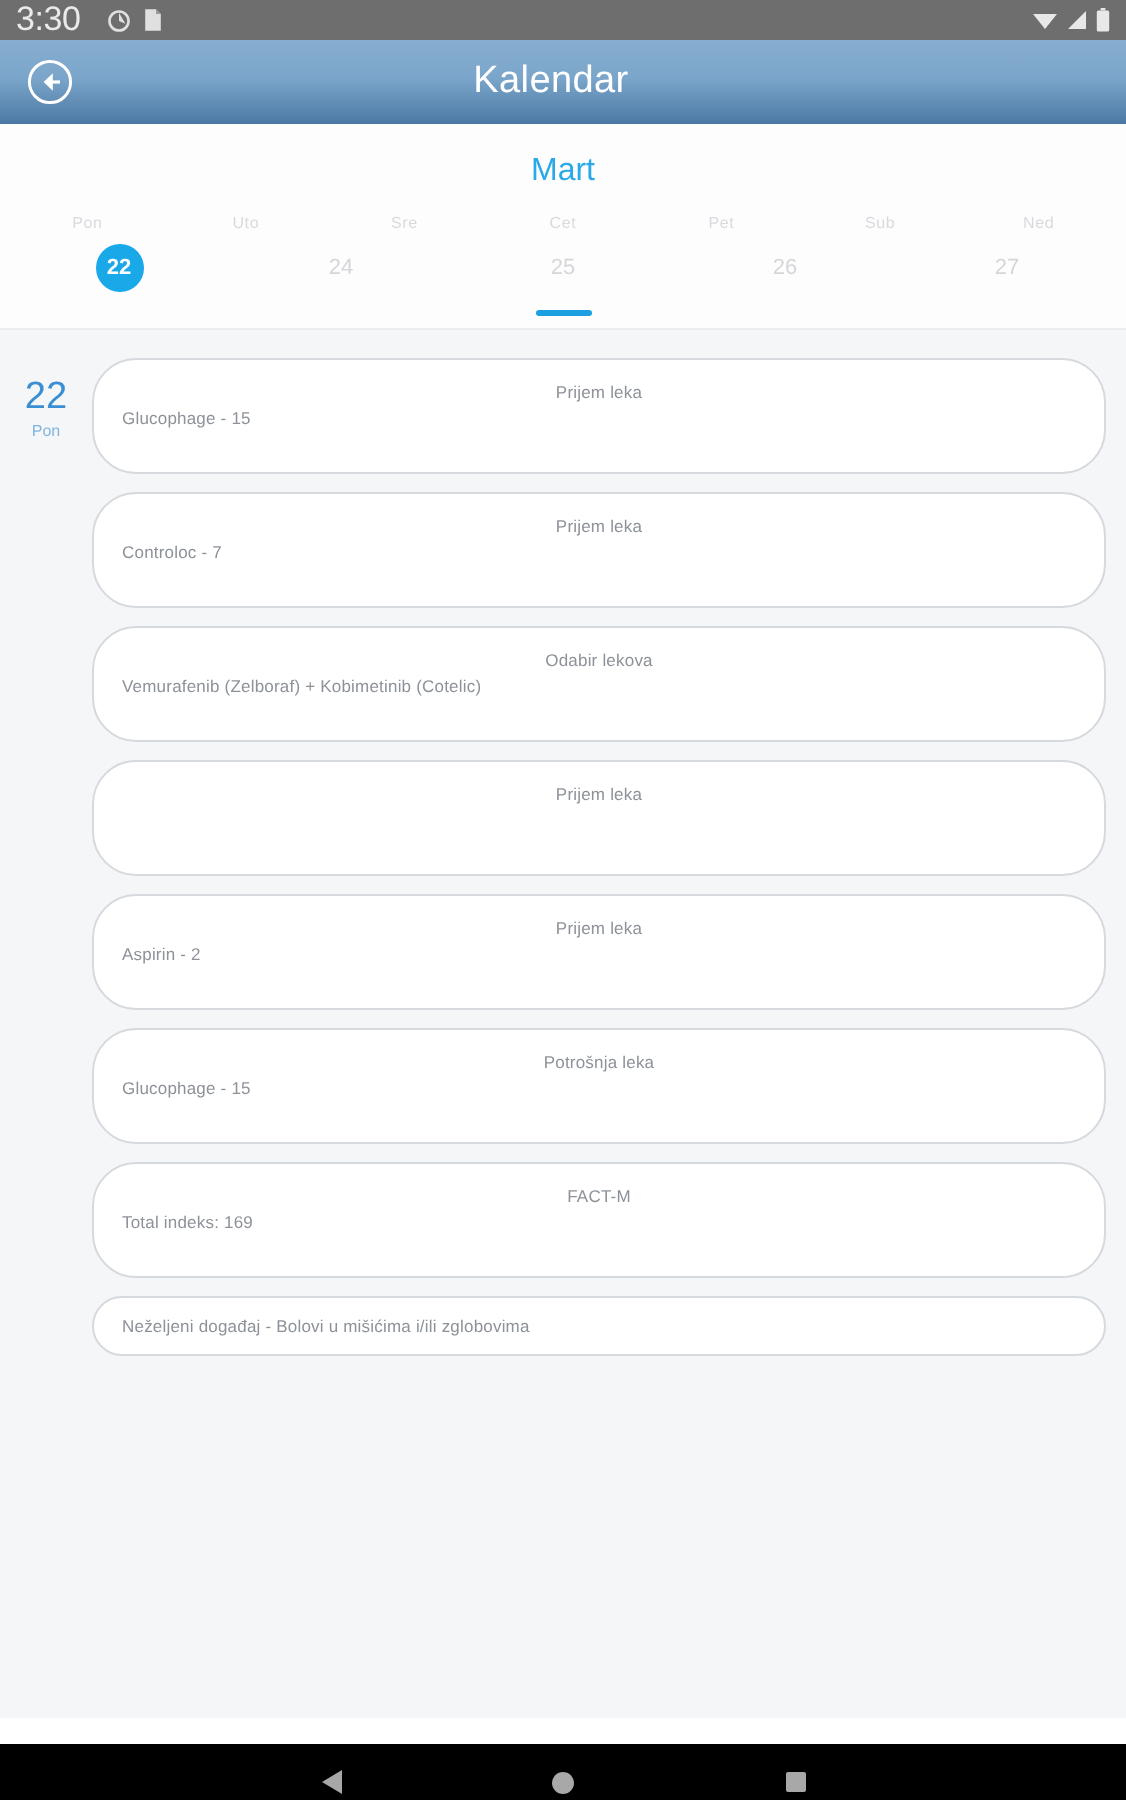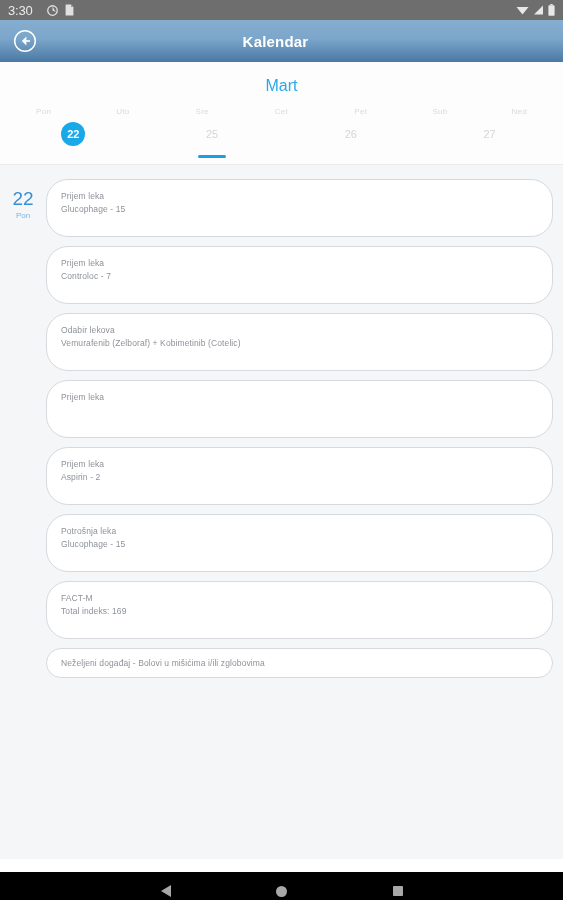--- a/index.html
+++ b/index.html
@@ -26,7 +26,7 @@
     color: #e8e8e8;
   }
   .status-time {
-    font-size: 13px;
+    font-size: 17px;
     letter-spacing: -0.2px;
     color: #eaeaea;
     margin-right: 7px;

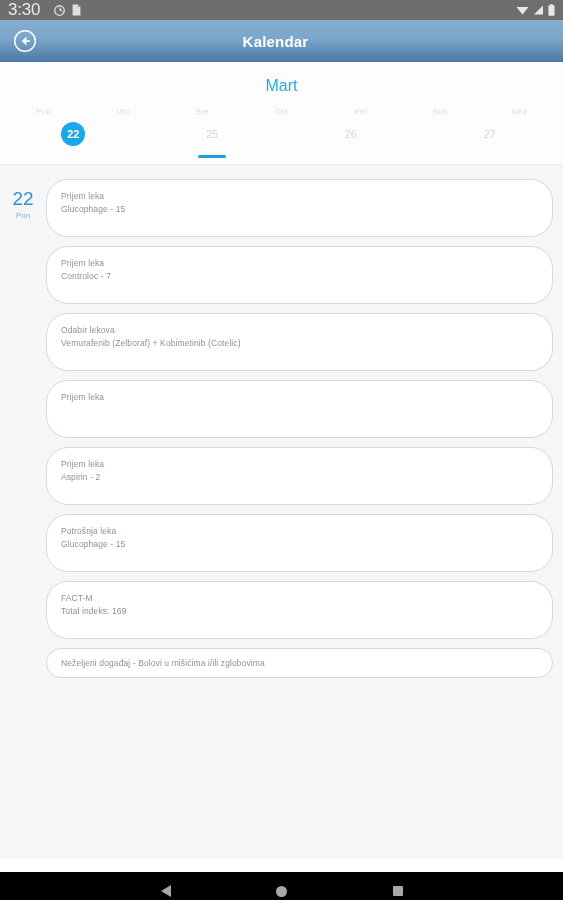--- a/index.html
+++ b/index.html
@@ -64,11 +64,10 @@
     position: absolute;
     left: 0; right: 12px;
     text-align: center;
-    font-size: 15px;
+    font-size: 19px;
     color: #ffffff;
     letter-spacing: 0.2px;
     pointer-events: none;
-    font-weight: bold;
   }
 
   

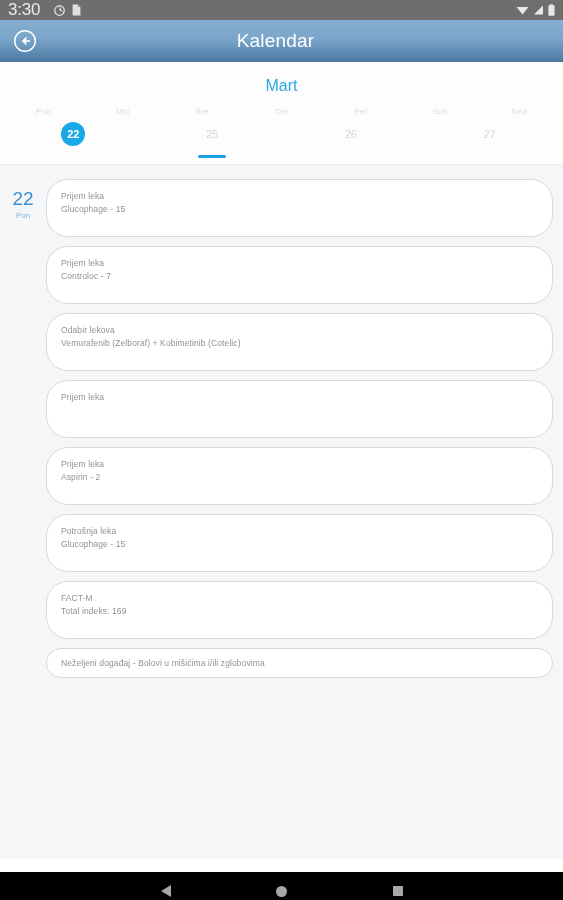--- a/index.html
+++ b/index.html
@@ -293,6 +293,10 @@
       <div class="day-num">22</div>
       <div class="day-underline"></div>
     </div>
+    <div class="day-cell">
+      <div class="day-num">24</div>
+      <div class="day-underline"></div>
+    </div>
     <div class="day-cell marked">
       <div class="day-num">25</div>
       <div class="day-underline"></div>

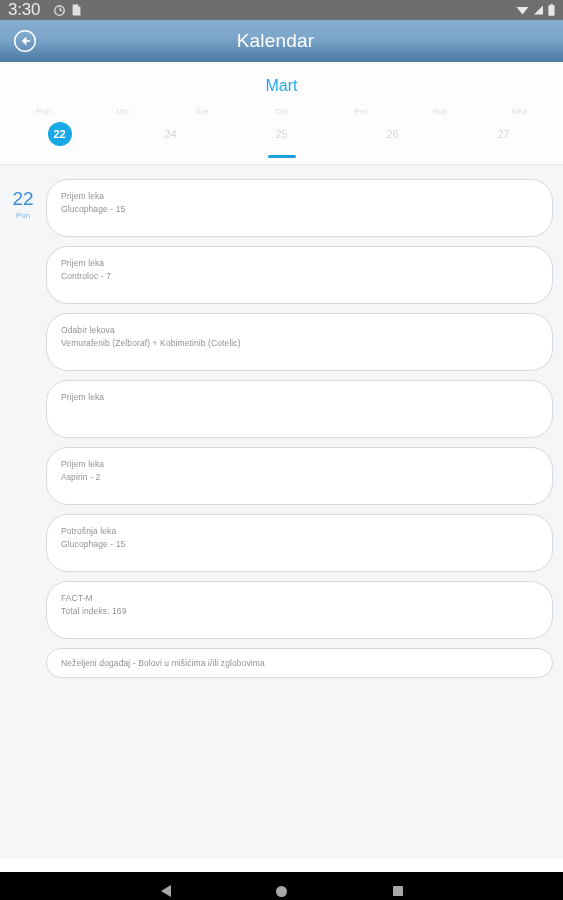--- a/index.html
+++ b/index.html
@@ -174,6 +174,7 @@
     color: #8d9299;
     line-height: 13px;
     letter-spacing: 0.1px;
+    text-align: center;
   }
   .event-detail {
     font-size: 8.5px;

